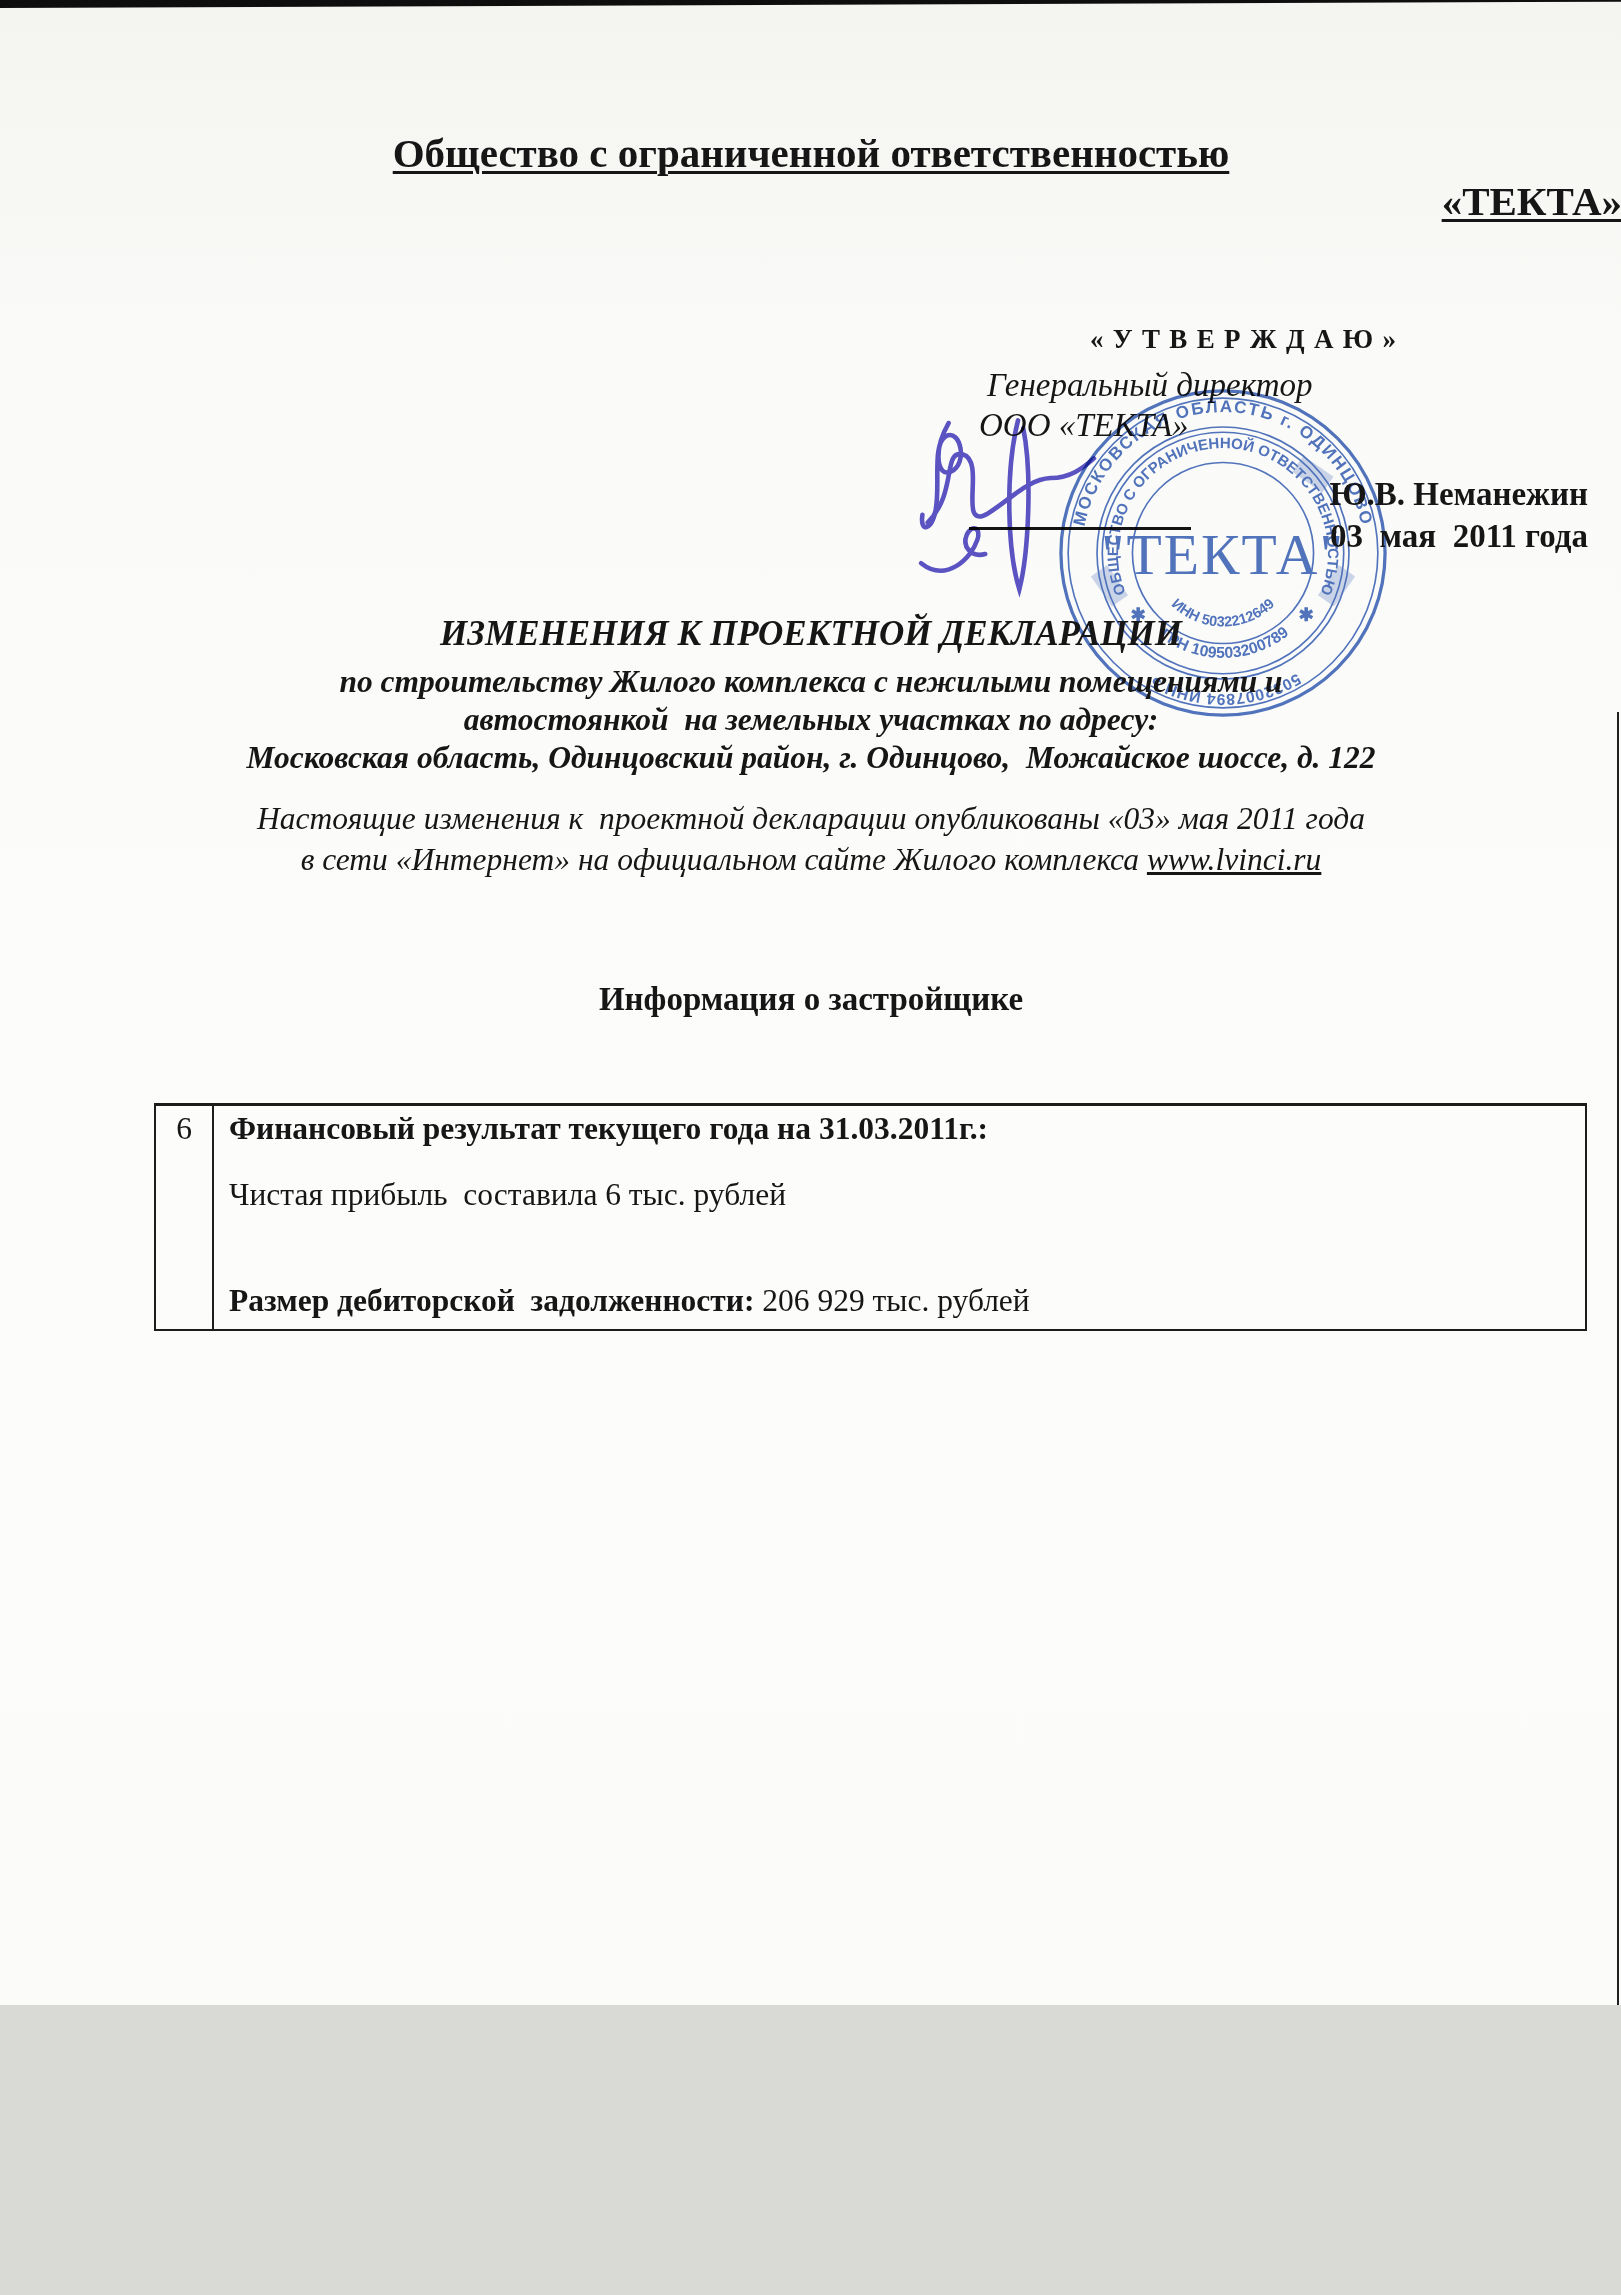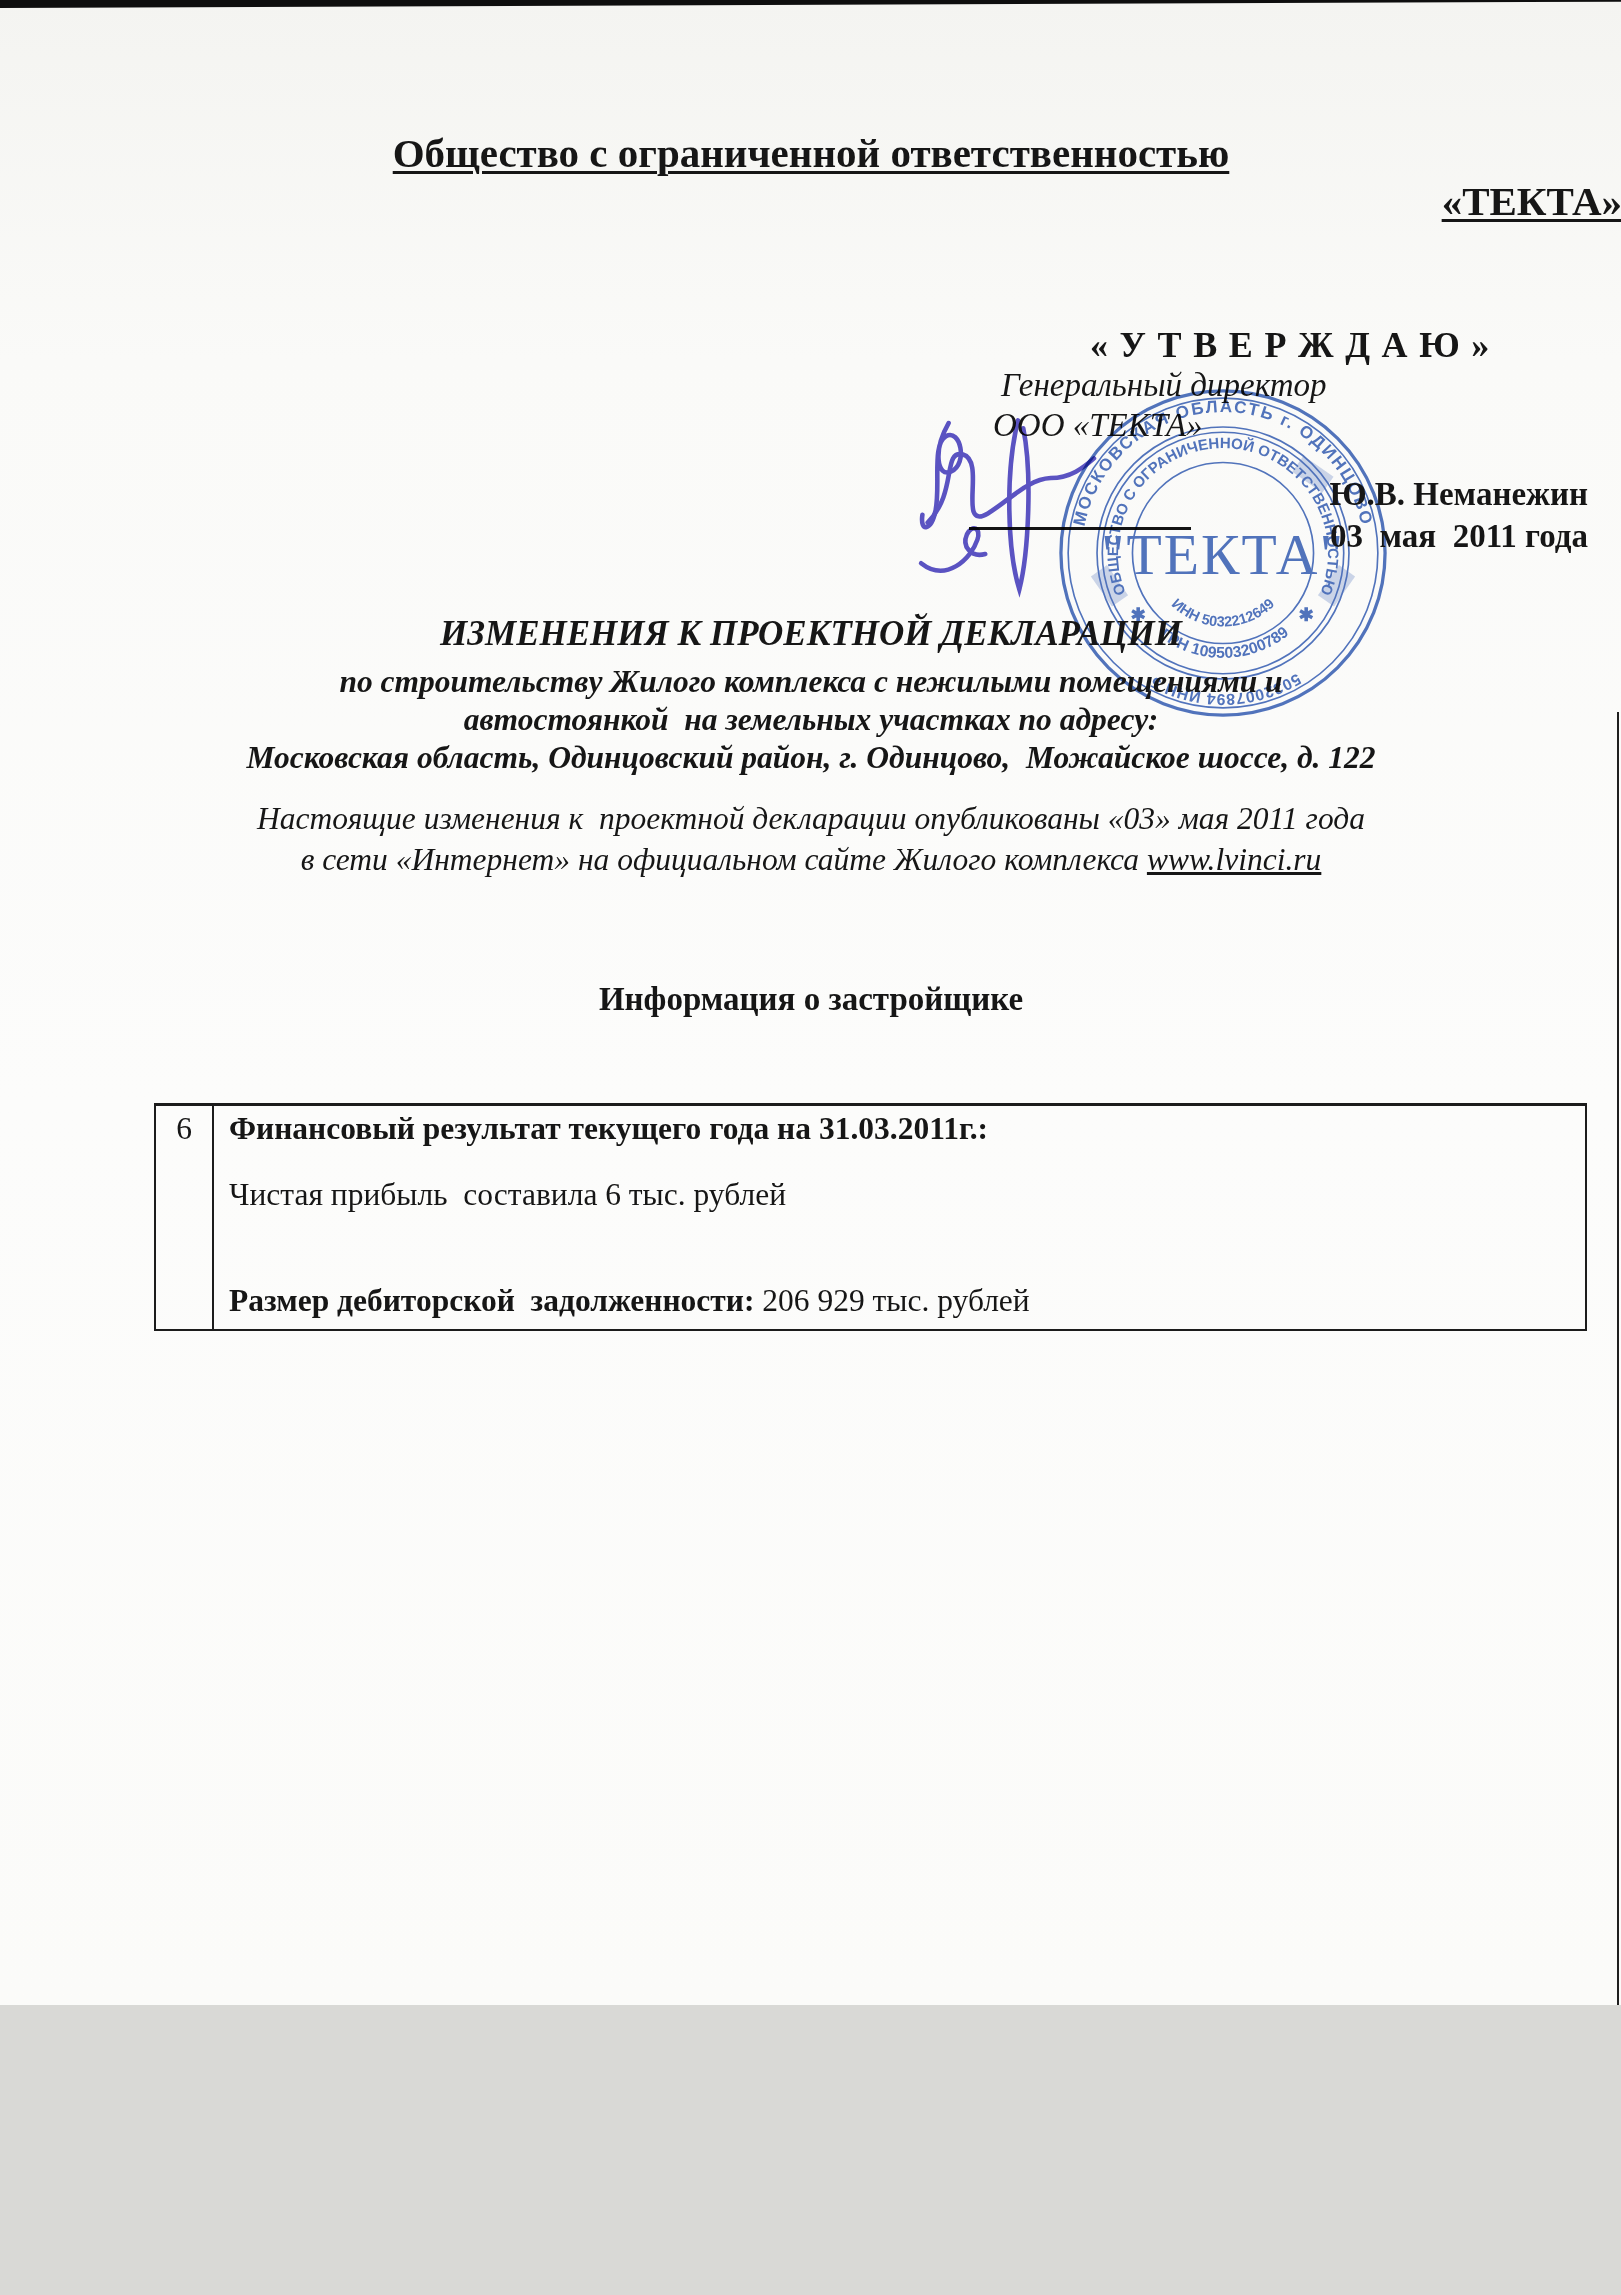--- a/index.html
+++ b/index.html
@@ -12,7 +12,7 @@
   .centered { left:0; width:1622px; text-align:center; }
   .title-line { font-size:41px; font-weight:bold; }
   .title-line u { text-decoration-thickness:3.3px; text-underline-offset:3.9px; }
-  .approve { font-size:36px; font-weight:bold; letter-spacing:1.3px; }
+  .approve { font-size:27px; font-weight:bold; letter-spacing:1.3px; }
   .italic { font-style:italic; font-size:33px;margin-left:14px; }
   .signer { font-size:33px; font-weight:bold; }
   .decl-h { font-size:35px; font-weight:bold; font-style:italic; }

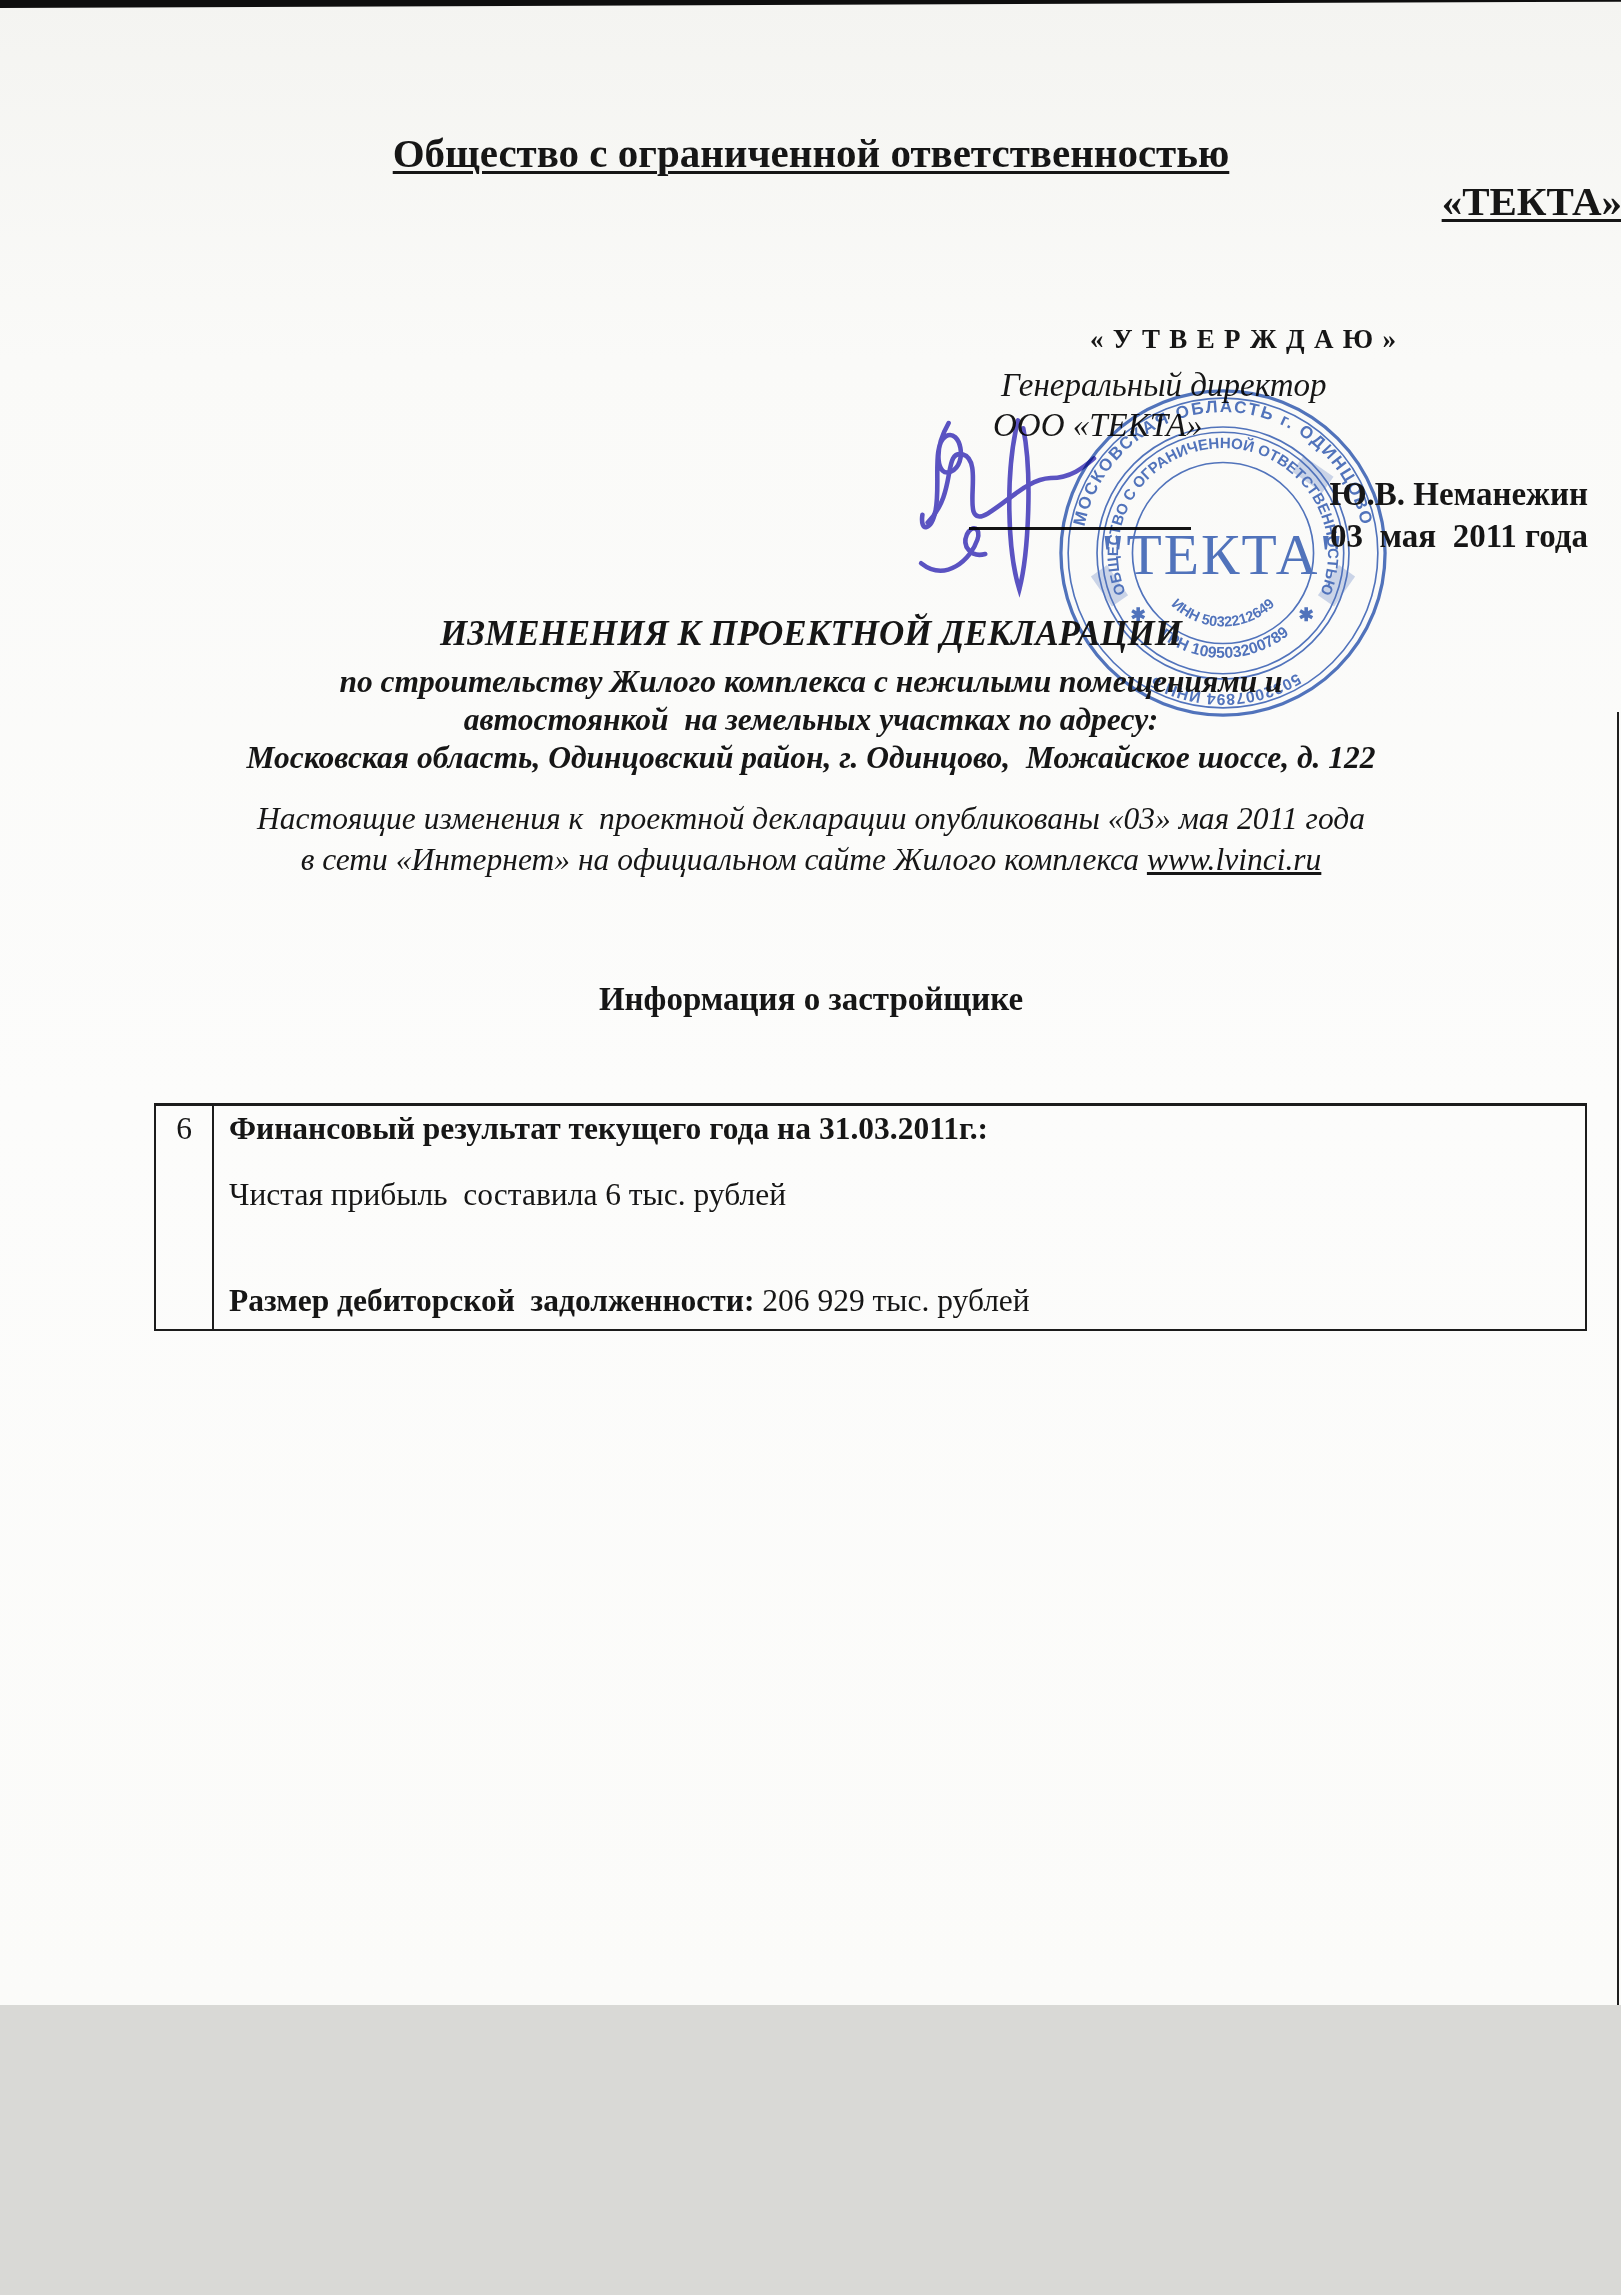--- a/index.html
+++ b/index.html
@@ -13,7 +13,7 @@
   .title-line { font-size:41px; font-weight:bold; }
   .title-line u { text-decoration-thickness:3.3px; text-underline-offset:3.9px; }
   .approve { font-size:27px; font-weight:bold; letter-spacing:1.3px; }
-  .italic { font-style:italic; font-size:33px;margin-left:14px; }
+  .italic { font-style:italic; font-size:33px; }
   .signer { font-size:33px; font-weight:bold; }
   .decl-h { font-size:35px; font-weight:bold; font-style:italic; }
   .decl-l { font-size:31.5px; font-weight:bold; font-style:italic; }

